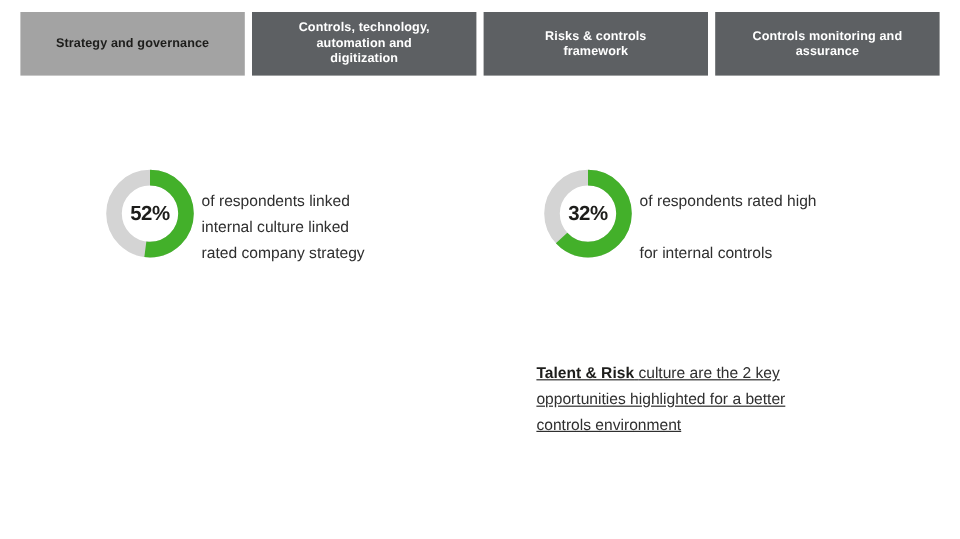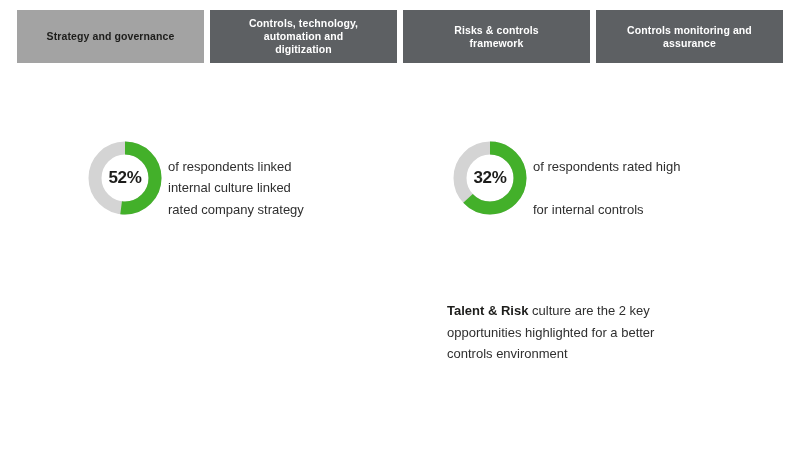--- a/index.html
+++ b/index.html
@@ -62,7 +62,7 @@
   .stat {
     position: absolute;
     display: flex;
-    align-items: center;
+    align-items: flex-end;
   }
   .stat-0 { left: 82px;  top: 17px;  width: 340px; }
   .stat-1 { left: 447px; top: 17px;  width: 340px; }

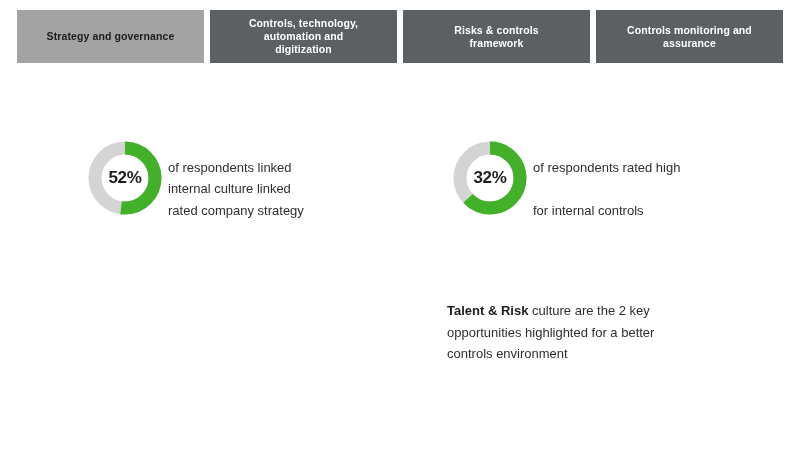--- a/index.html
+++ b/index.html
@@ -108,6 +108,7 @@
     margin-left: 0;
     padding-top: 22px;
     width: 100%;
+    text-decoration: underline;
   }
   .stat-text b {
     font-weight: bold;

